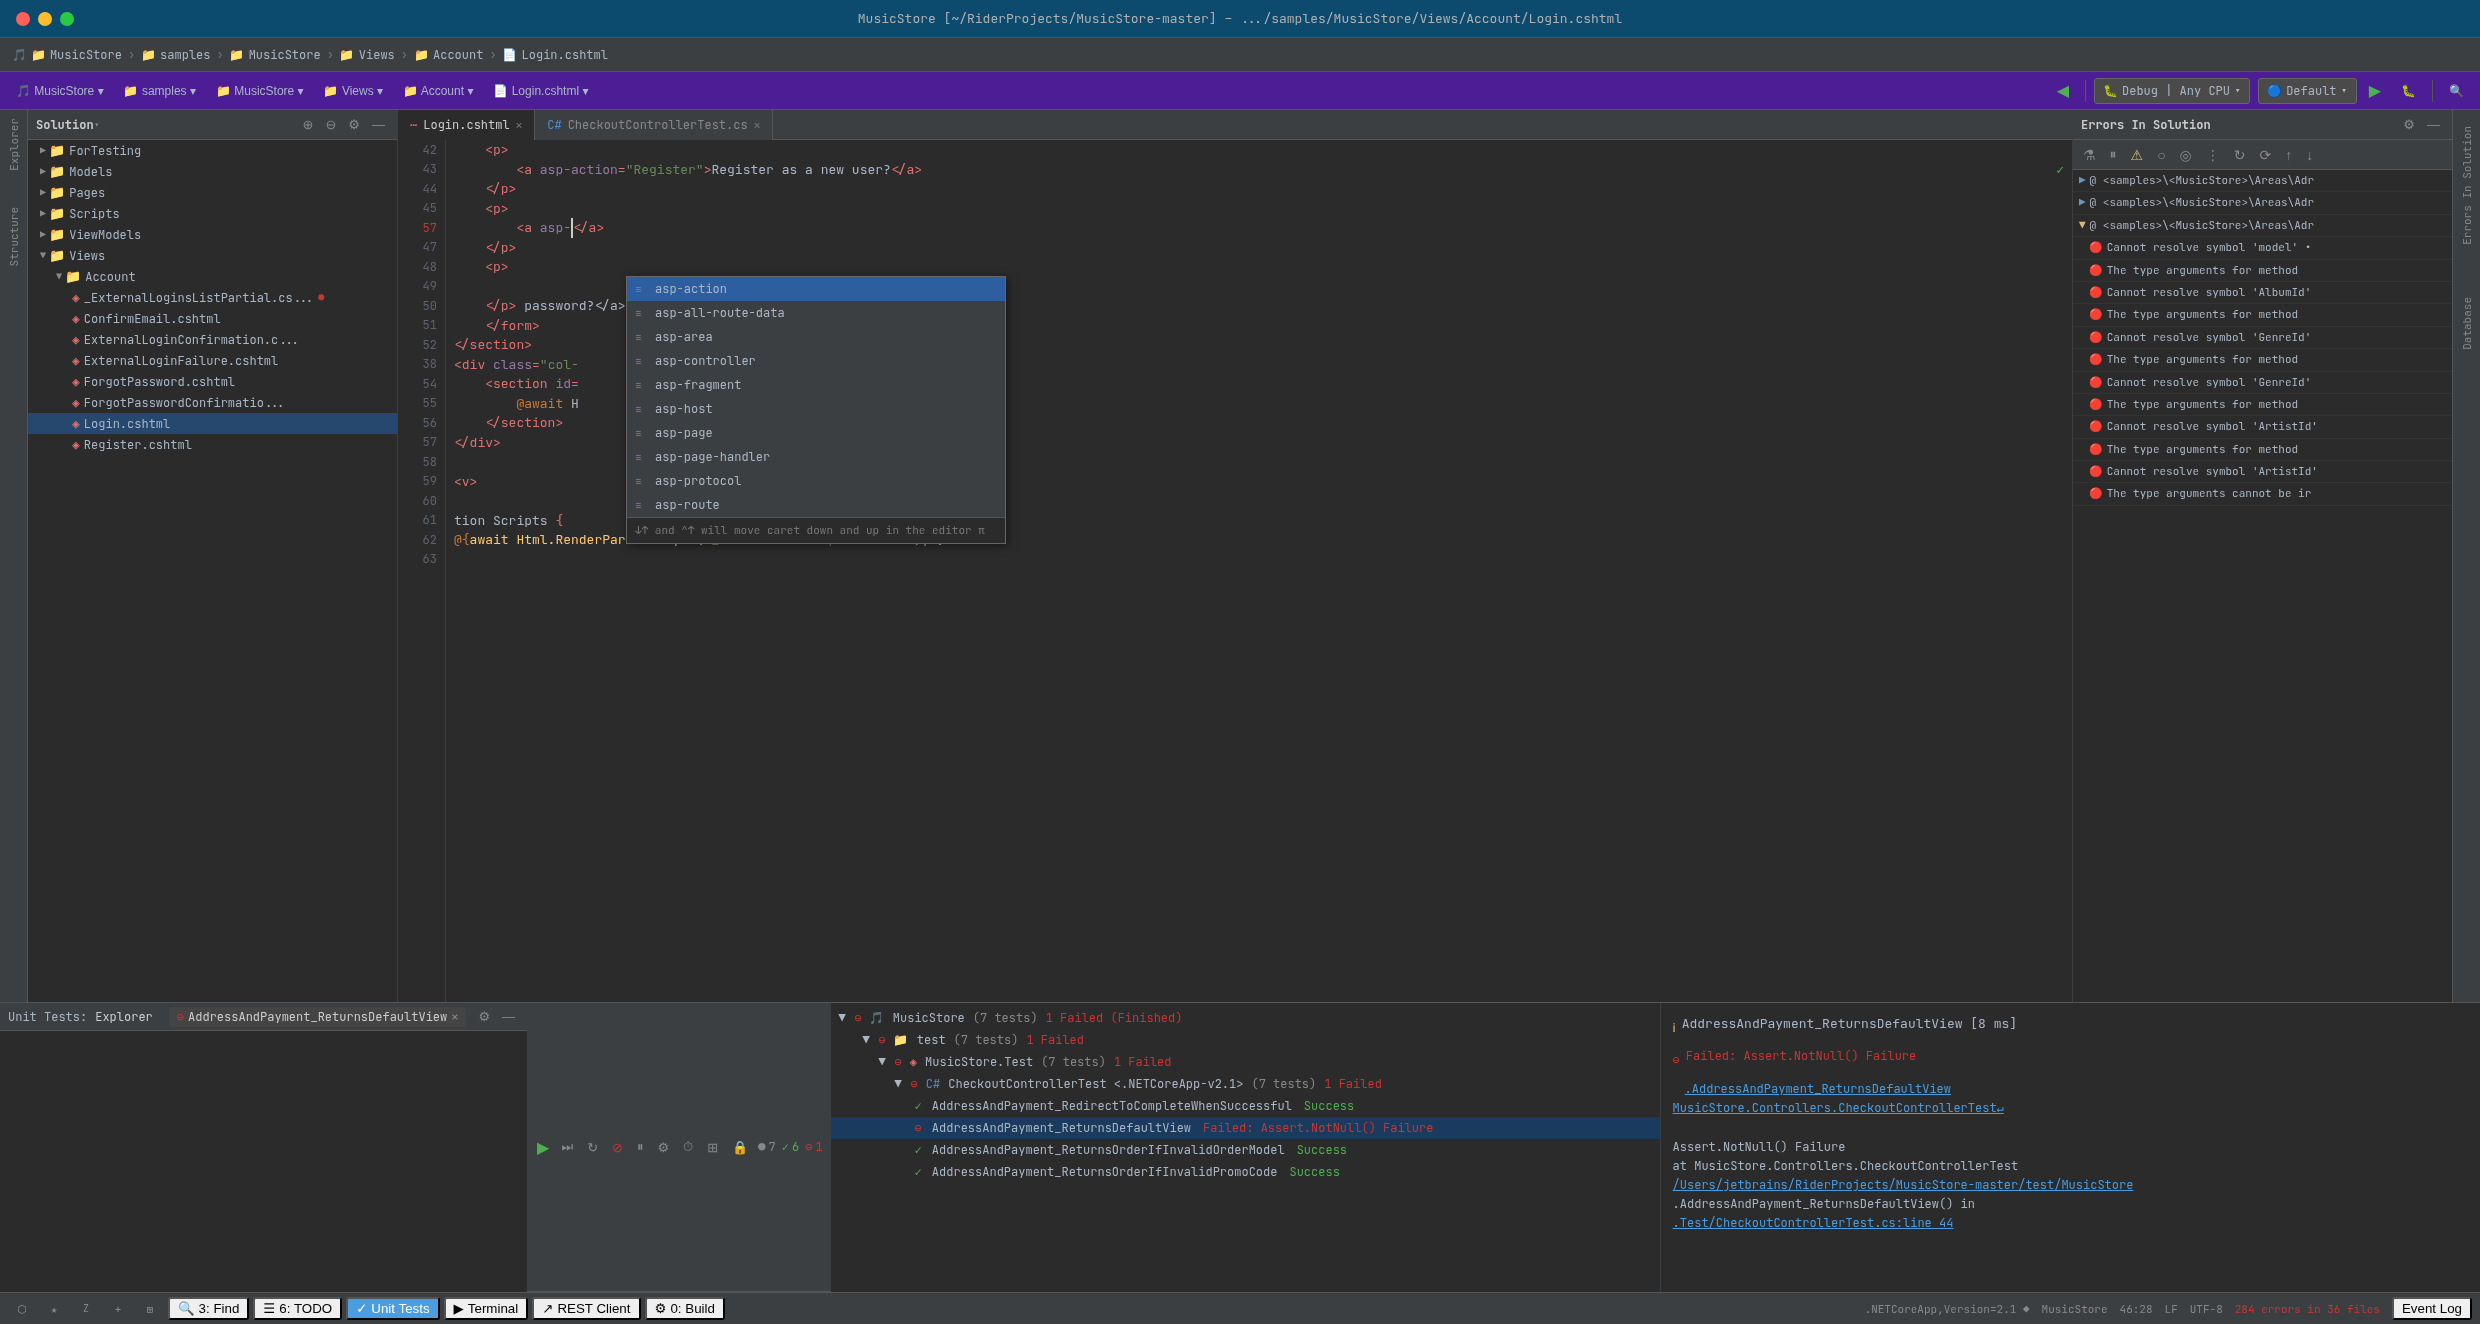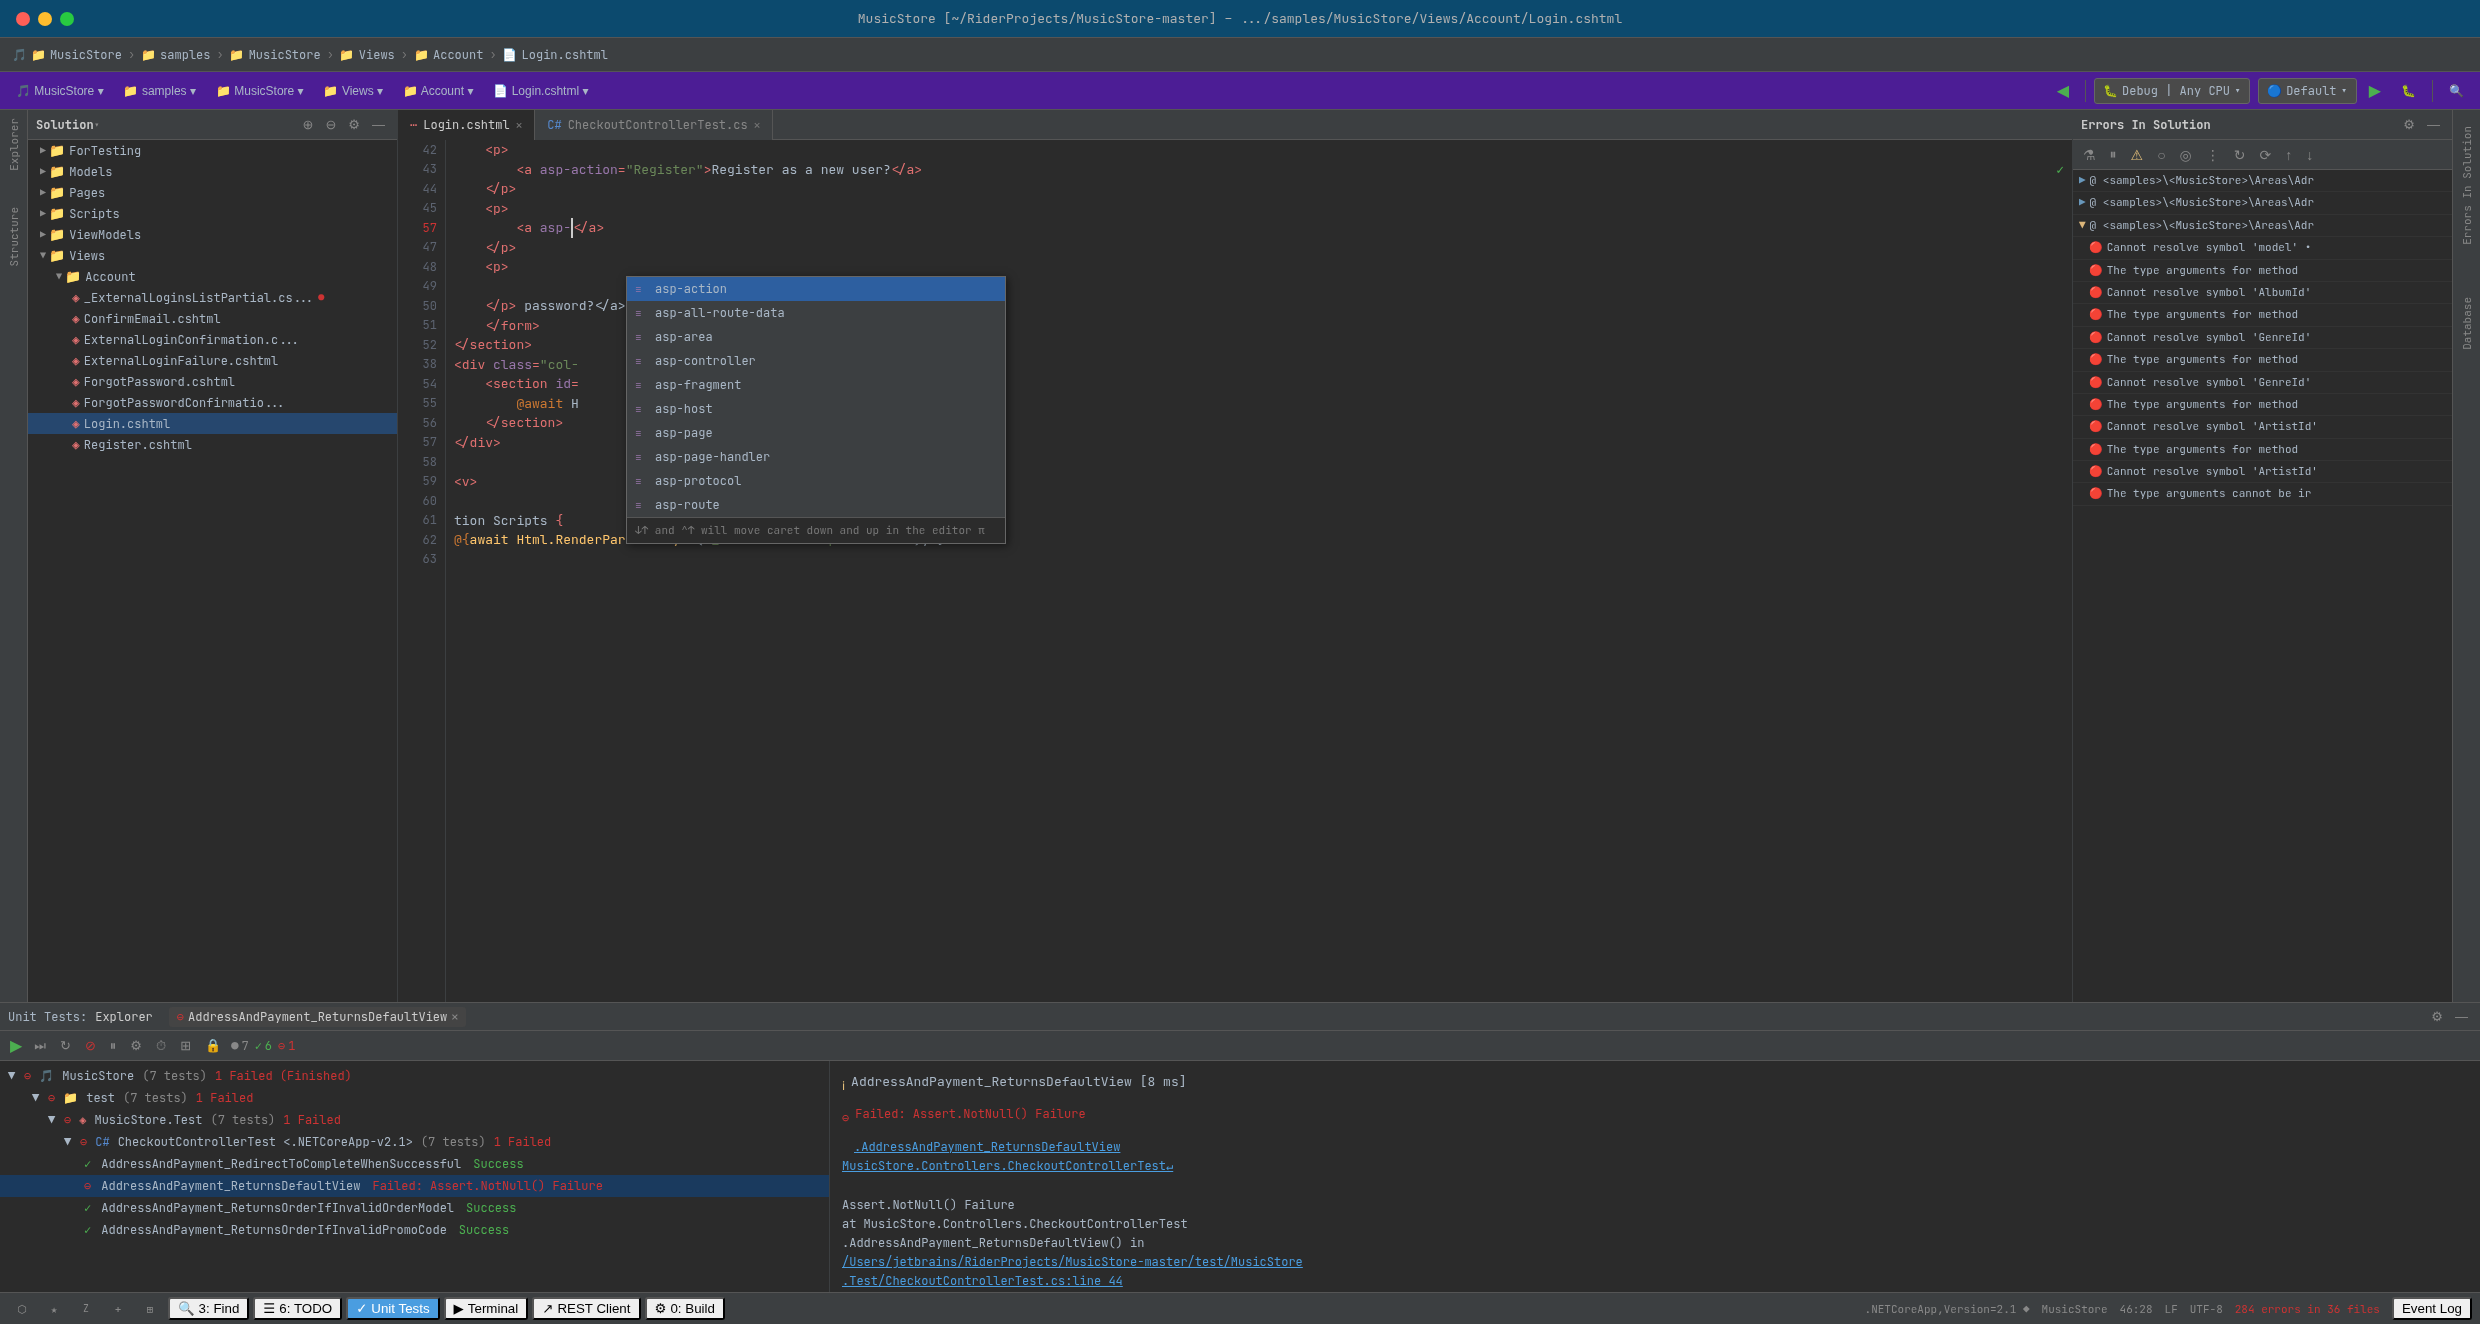--- a/index.html
+++ b/index.html
@@ -321,7 +321,7 @@
       background: #2b2b2b;
       border-top: 1px solid #555;
       display: flex;
-      flex-direction: column;
+      flex-direction: row;
     }
     .bottom-panel-header {
       background: #3c3f41;

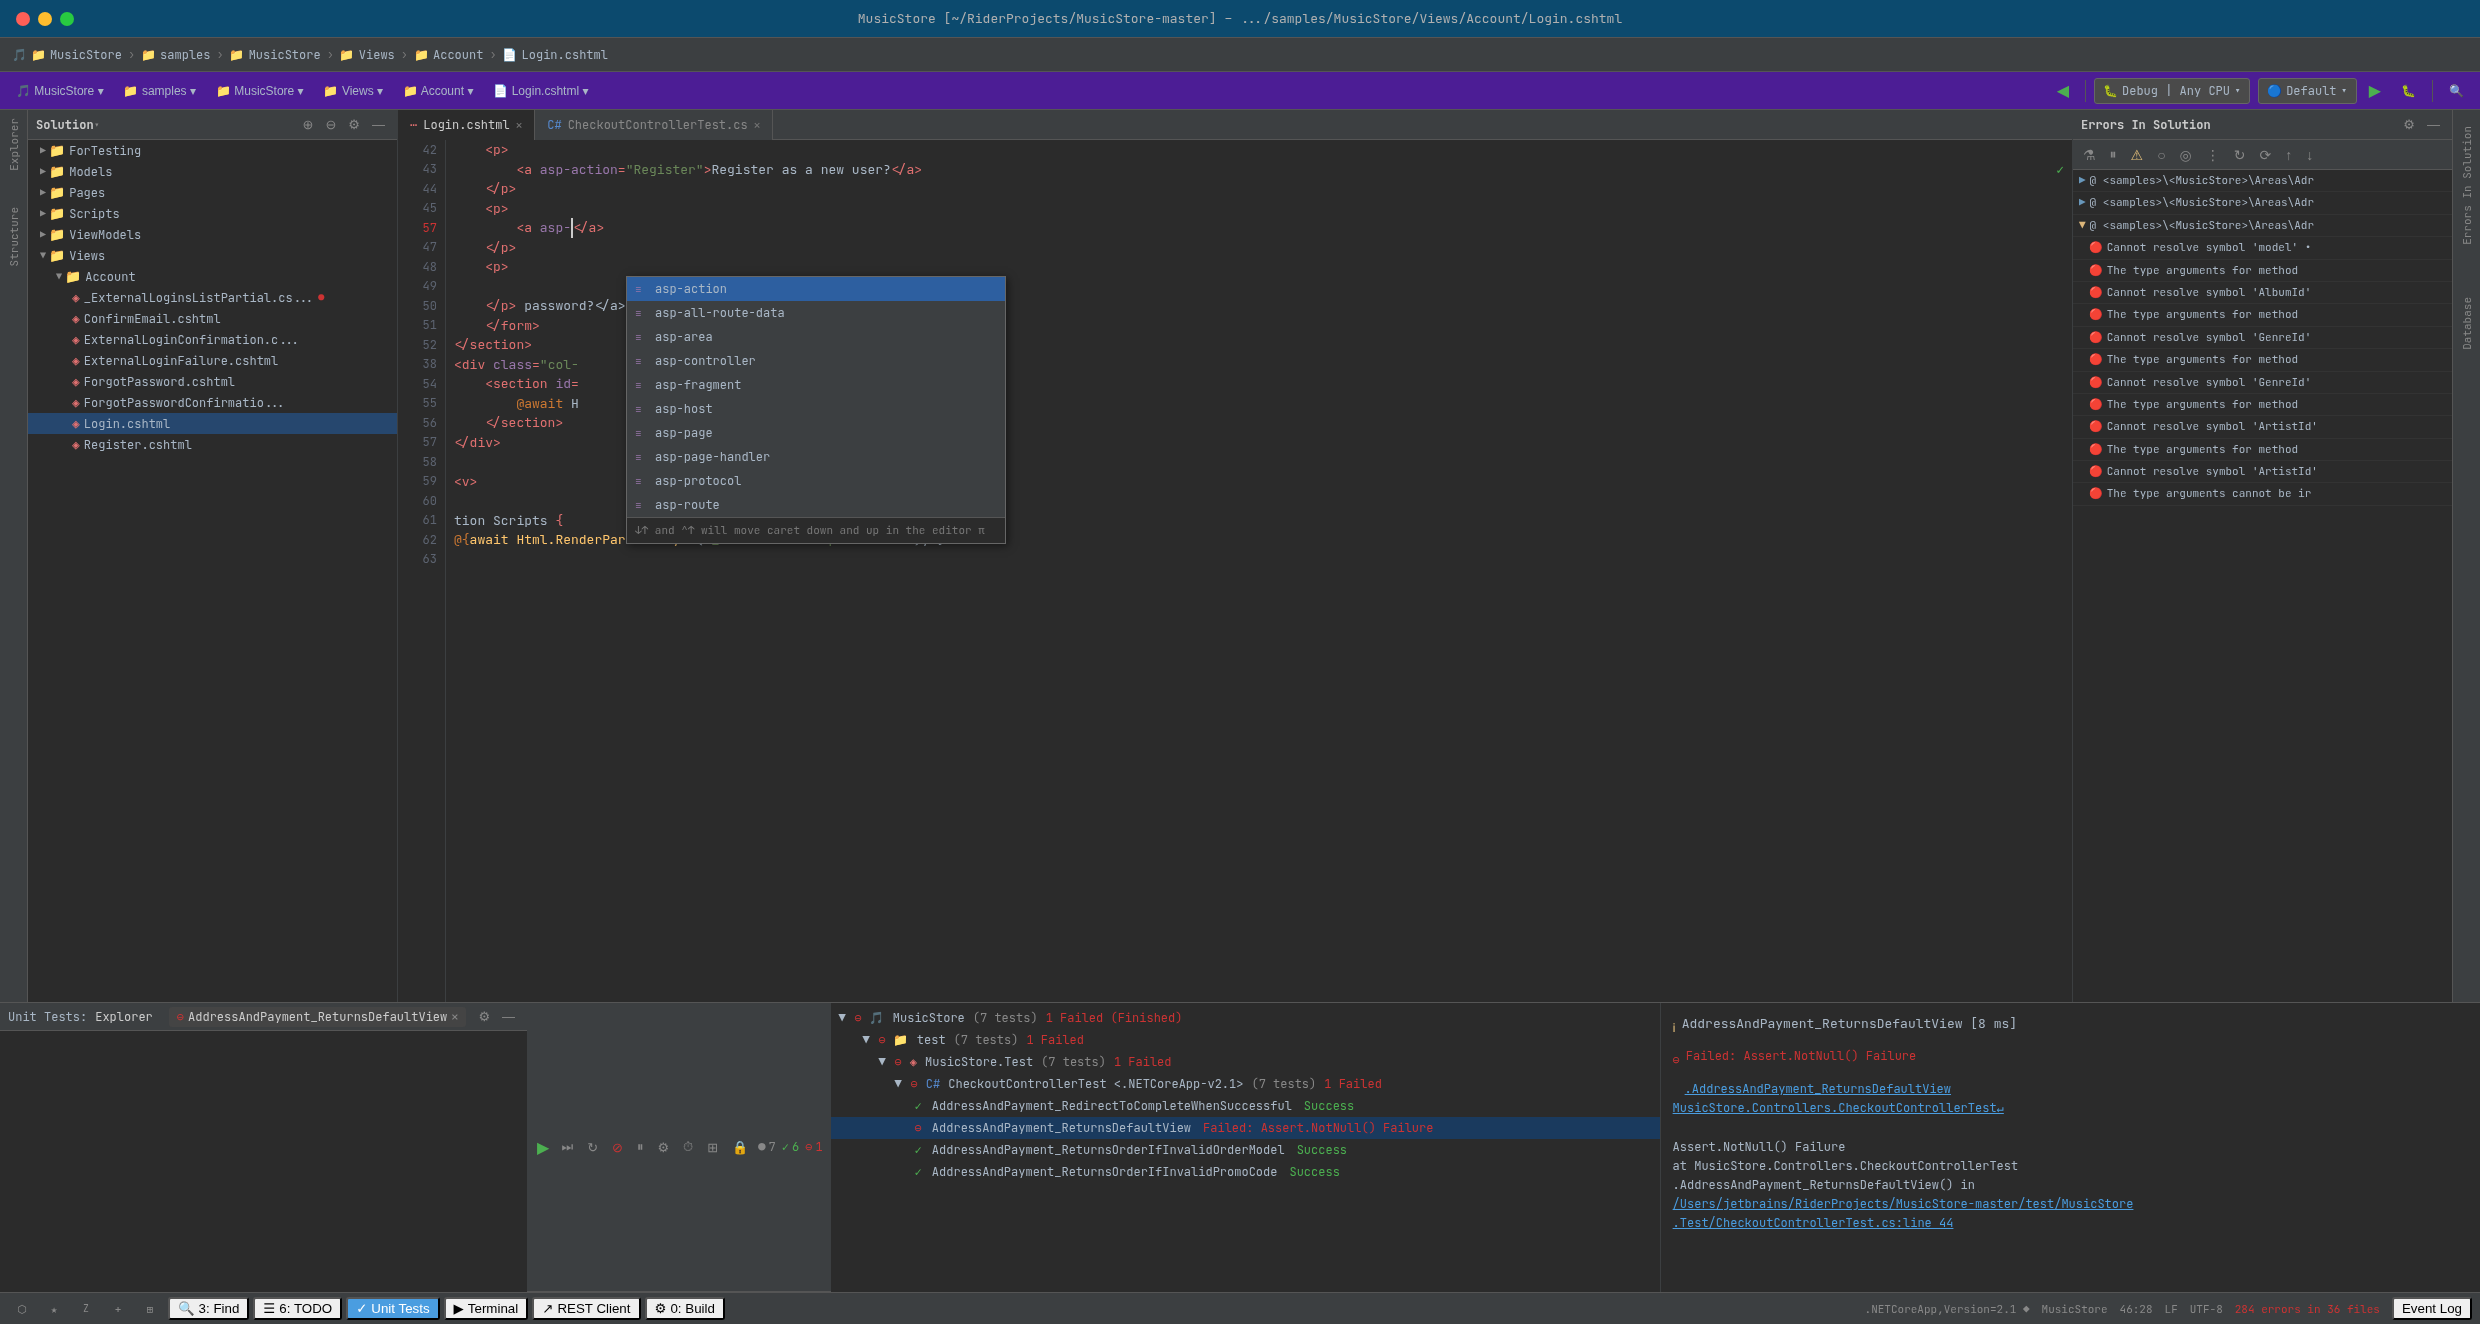--- a/index.html
+++ b/index.html
@@ -1013,10 +1013,10 @@
             <span>at MusicStore.Controllers.CheckoutControllerTest</span>
           </div>
           <div>
+            <span class="result-link">/Users/jetbrains/RiderProjects/MusicStore-master/test/MusicStore</span>
+          </div>
+          <div>
             <span>.AddressAndPayment_ReturnsDefaultView() in</span>
-          </div>
-          <div>
-            <span class="result-link">/Users/jetbrains/RiderProjects/MusicStore-master/test/MusicStore</span>
           </div>
           <div>
             <span class="result-link">.Test/CheckoutControllerTest.cs:line 44</span>

